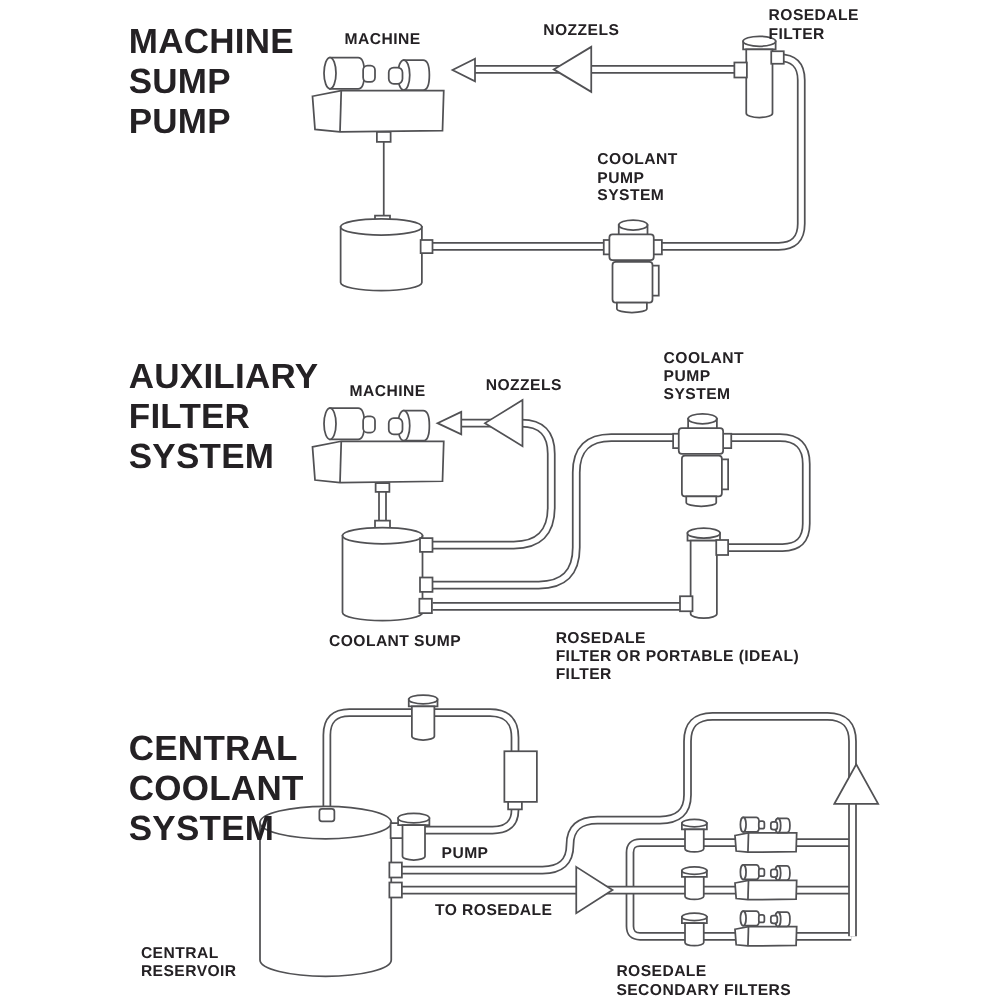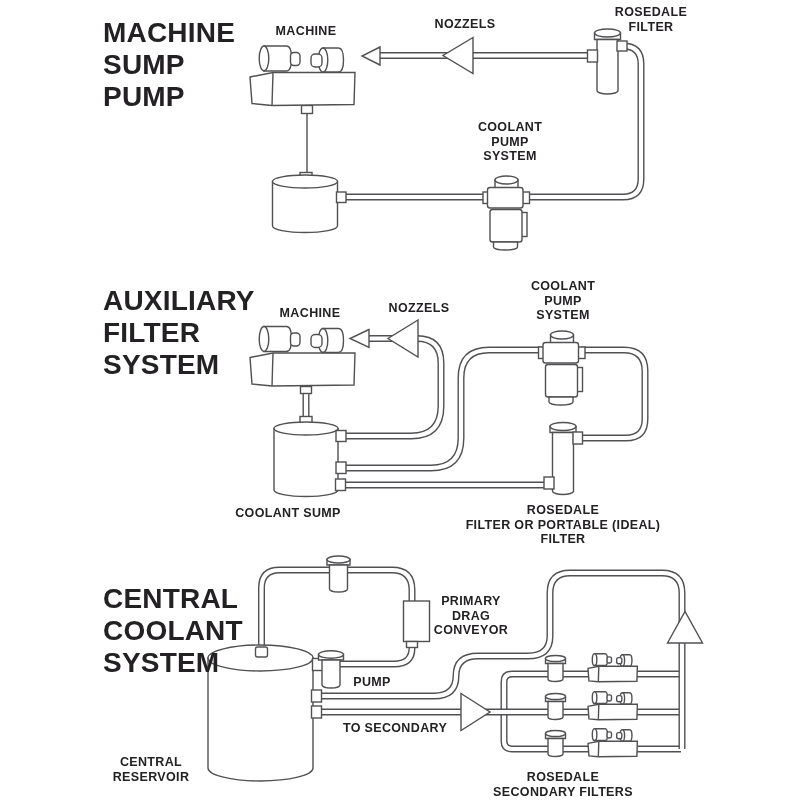--- a/index.html
+++ b/index.html
@@ -25,7 +25,7 @@
   .lbl{
     position:absolute;color:var(--text);font-weight:bold;
     font-size:12.5px;line-height:14.5px;letter-spacing:.35px;
-    white-space:pre-line;text-align:center;transform:translateX(-50%);
+    white-space:pre-line;text-align:left;transform:translateX(-50%);
   }
 </style>
 </head>

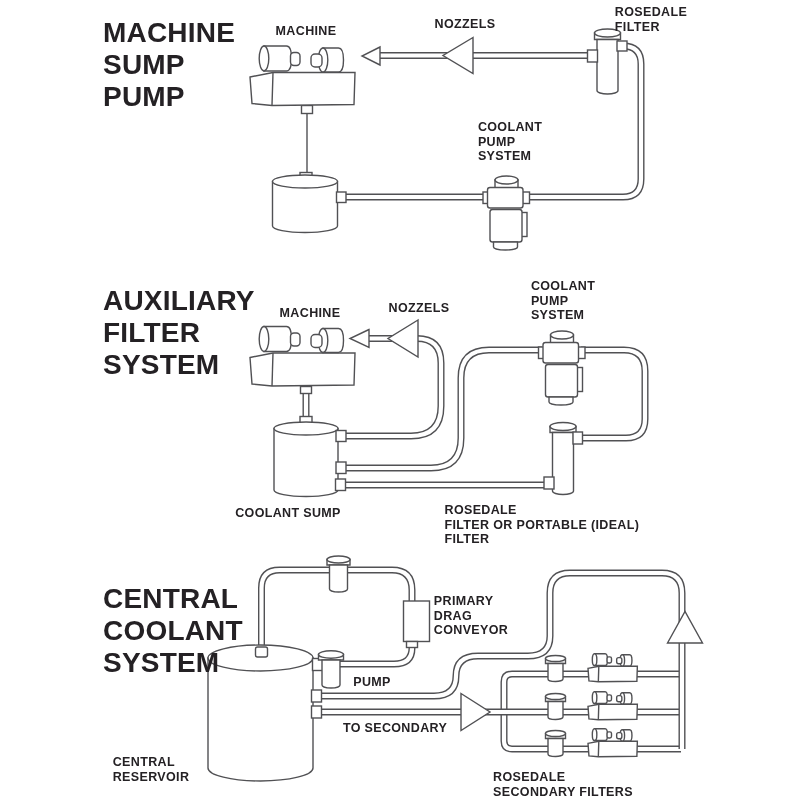--- a/index.html
+++ b/index.html
@@ -260,7 +260,7 @@
   <div class="lbl" style="left:563px;top:279px">COOLANT
 PUMP
 SYSTEM</div>
-  <div class="lbl" style="left:288px;top:506px">COOLANT SUMP</div>
+  <div class="lbl" style="left:316px;top:506px">COOLANT SUMP</div>
   <div class="lbl" style="left:563px;top:503px">ROSEDALE
 FILTER OR PORTABLE (IDEAL) FILTER</div>
 

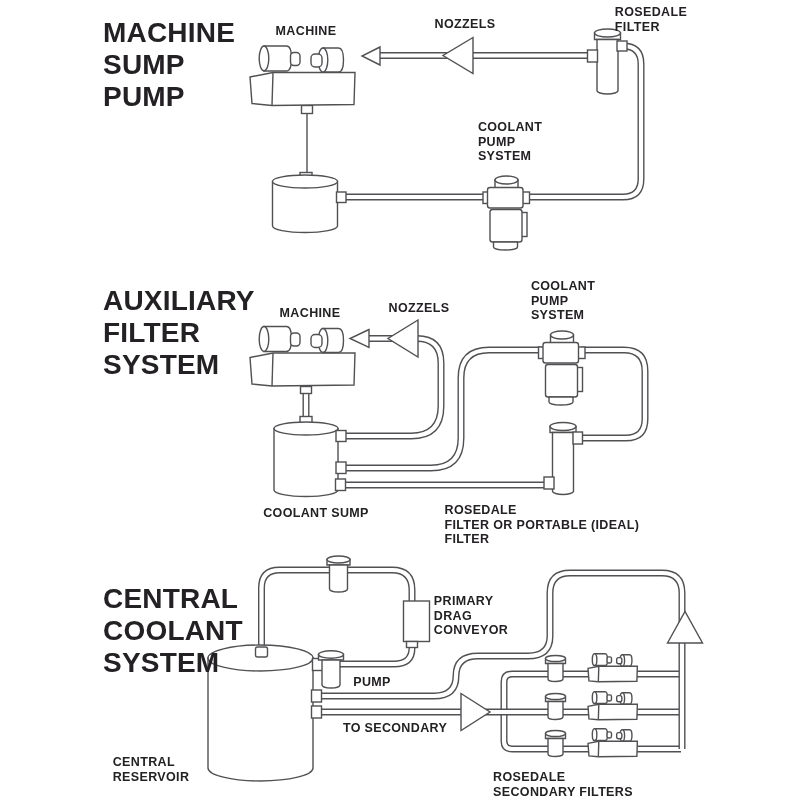--- a/index.html
+++ b/index.html
@@ -264,9 +264,6 @@
   <div class="lbl" style="left:563px;top:503px">ROSEDALE
 FILTER OR PORTABLE (IDEAL) FILTER</div>
 
-  <div class="lbl" style="left:471px;top:594px">PRIMARY
-DRAG
-CONVEYOR</div>
   <div class="lbl" style="left:372px;top:675px">PUMP</div>
   <div class="lbl" style="left:395px;top:721px">TO SECONDARY</div>
   <div class="lbl" style="left:151px;top:755px;line-height:15px">CENTRAL

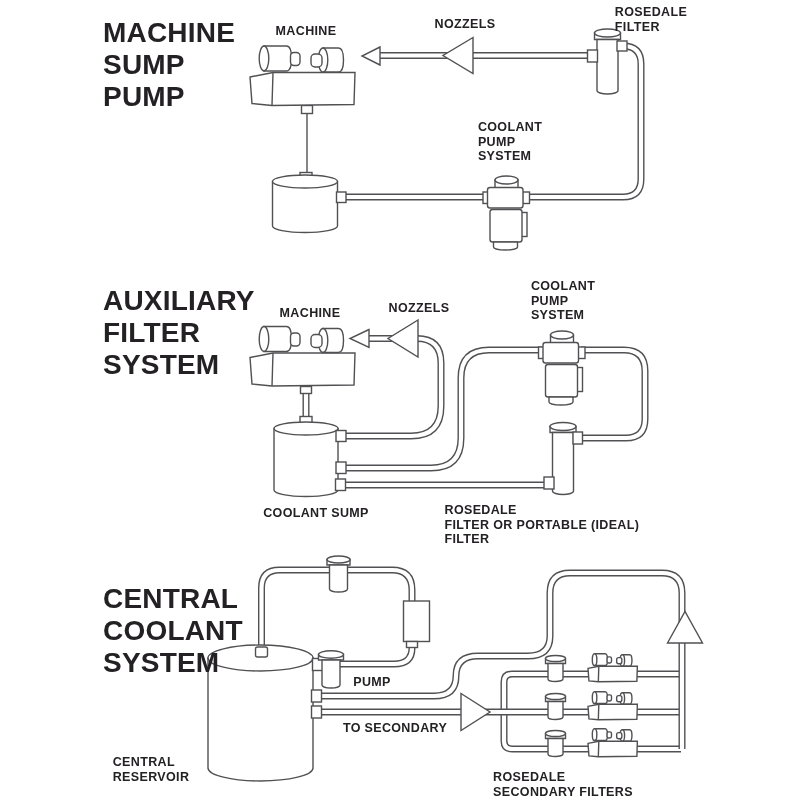--- a/index.html
+++ b/index.html
@@ -265,7 +265,7 @@
 FILTER OR PORTABLE (IDEAL) FILTER</div>
 
   <div class="lbl" style="left:372px;top:675px">PUMP</div>
-  <div class="lbl" style="left:395px;top:721px">TO SECONDARY</div>
+  <div class="lbl" style="left:395px;top:721px">TO ROSEDALE</div>
   <div class="lbl" style="left:151px;top:755px;line-height:15px">CENTRAL
 RESERVOIR</div>
   <div class="lbl" style="left:563px;top:770px">ROSEDALE

